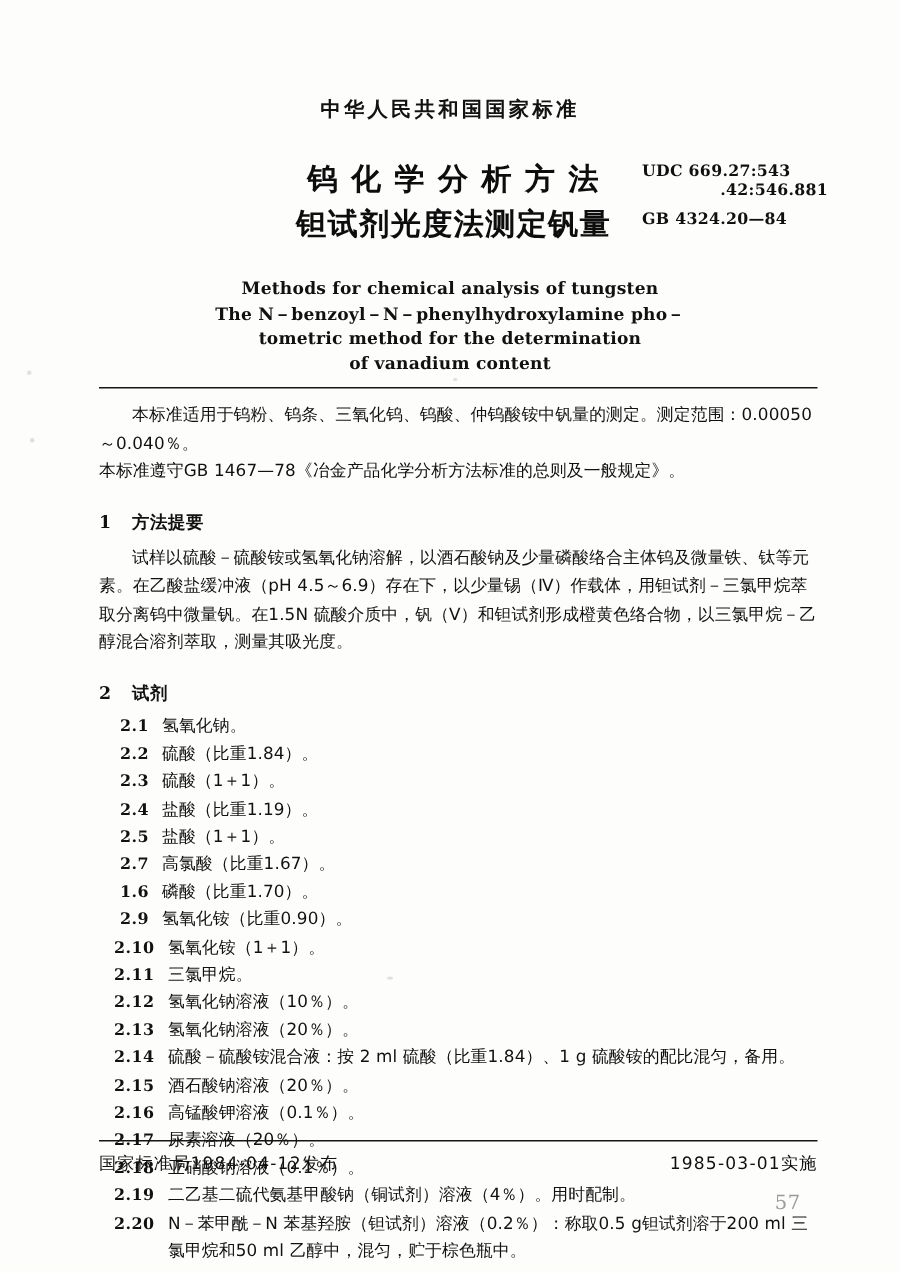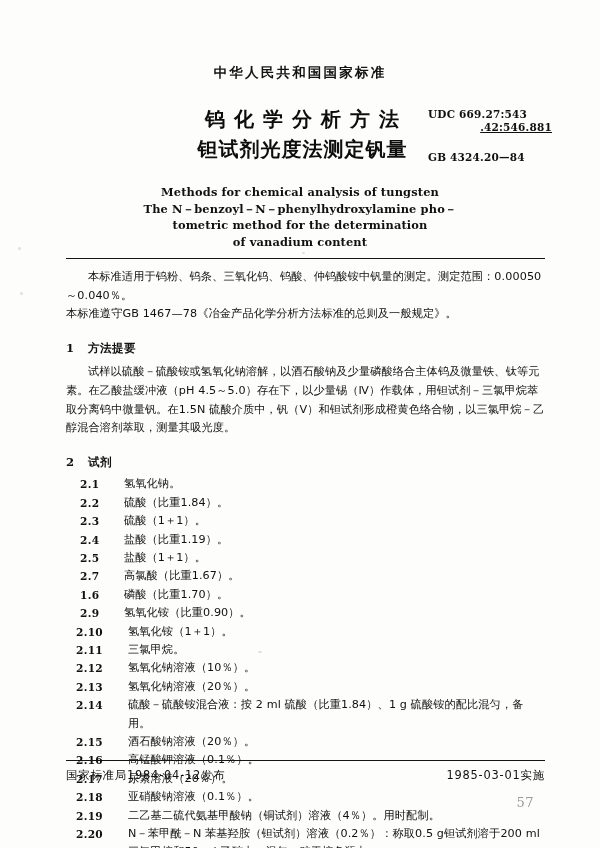--- a/index.html
+++ b/index.html
@@ -81,7 +81,7 @@
     letter-spacing: 0.2px;
   }
   .codes .udc-1 { white-space: nowrap; }
-  .codes .udc-2 { text-align: right; padding-right: 6px; margin-top: 1px; text-decoration: underline; }
+  .codes .udc-2 { text-align: right; padding-right: 6px; margin-top: 1px; }
   .codes .gb    { margin-top: 18px; white-space: nowrap; }
 
   .en-title {

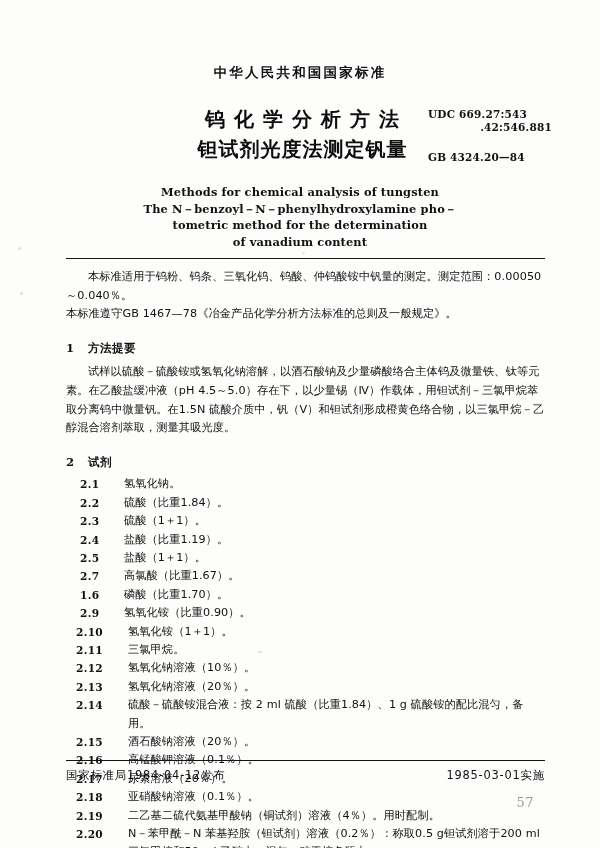--- a/index.html
+++ b/index.html
@@ -82,7 +82,7 @@
   }
   .codes .udc-1 { white-space: nowrap; }
   .codes .udc-2 { text-align: right; padding-right: 6px; margin-top: 1px; }
-  .codes .gb    { margin-top: 18px; white-space: nowrap; }
+  .codes .gb    { margin-top: 7px; white-space: nowrap; }
 
   .en-title {
     margin-top: 16px;

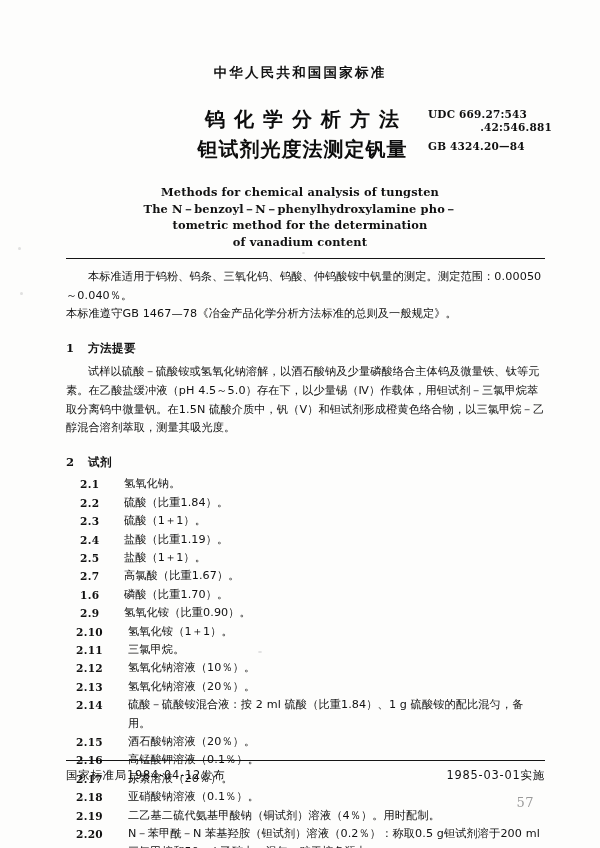--- a/index.html
+++ b/index.html
@@ -246,7 +246,7 @@
       <span class="num">1</span><span>方法提要</span>
     </div>
 
-    <p class="para summary">试样以硫酸－硫酸铵或氢氧化钠溶解，以酒石酸钠及少量磷酸络合主体钨及微量铁、钛等元素。在乙酸盐缓冲液（pH 4.5～5.0）存在下，以少量锡（Ⅳ）作载体，用钽试剂－三氯甲烷萃取分离钨中微量钒。在1.5N 硫酸介质中，钒（Ⅴ）和钽试剂形成橙黄色络合物，以三氯甲烷－乙醇混合溶剂萃取，测量其吸光度。</p>
+    <p class="para summary">试样以硫酸－硫酸铵或氢氧化钠溶解，以酒石酸钠及少量磷酸络合主体钨及微量铁、钛等元素。在乙酸盐缓冲液（pH 4.5～6.9）存在下，以少量锡（Ⅳ）作载体，用钽试剂－三氯甲烷萃取分离钨中微量钒。在1.5N 硫酸介质中，钒（Ⅴ）和钽试剂形成橙黄色络合物，以三氯甲烷－乙醇混合溶剂萃取，测量其吸光度。</p>
 
     <div class="sec-head">
       <span class="num">2</span><span>试剂</span>

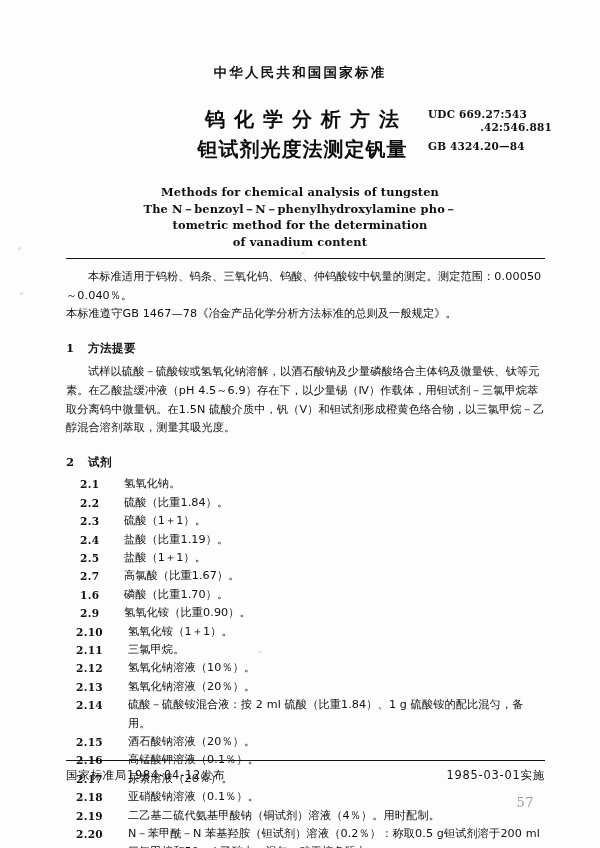--- a/index.html
+++ b/index.html
@@ -148,7 +148,6 @@
     display: flex;
     align-items: flex-start;
     line-height: 18.4px;
-    gap: 16px;
   }
   .item .idx {
     flex: 0 0 auto;

